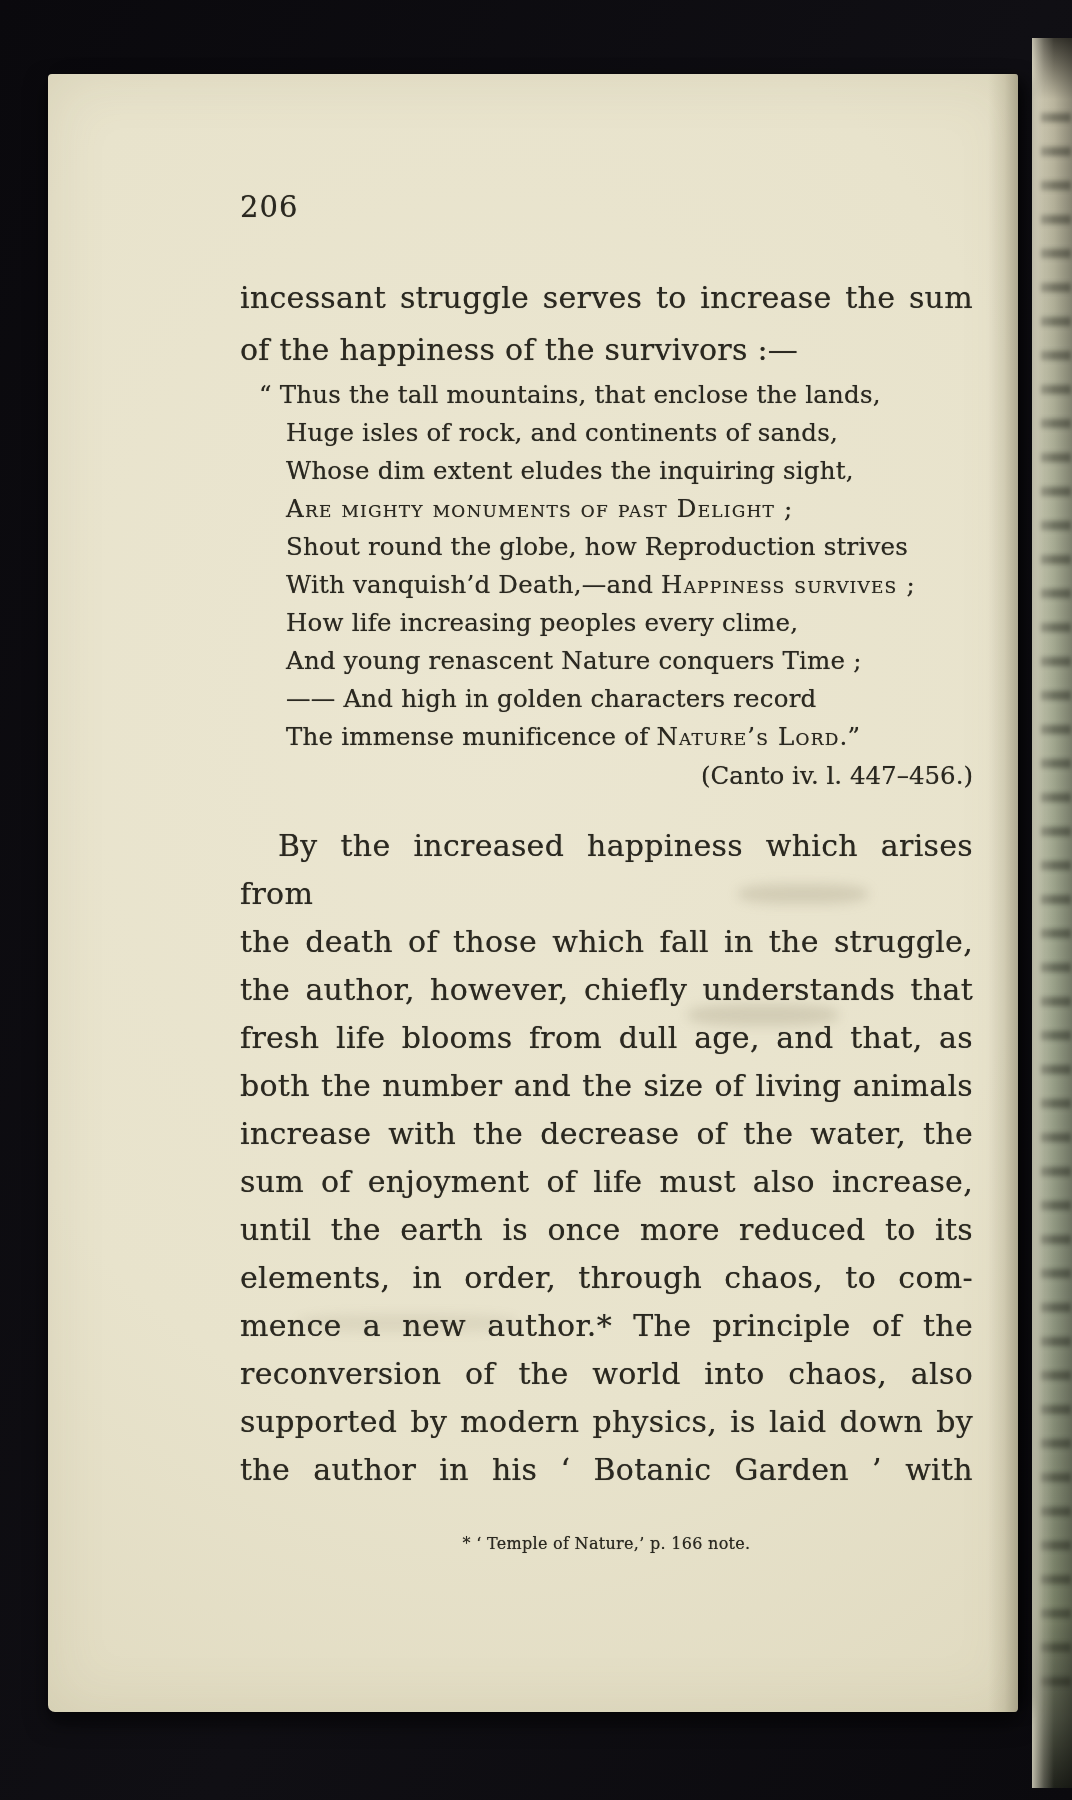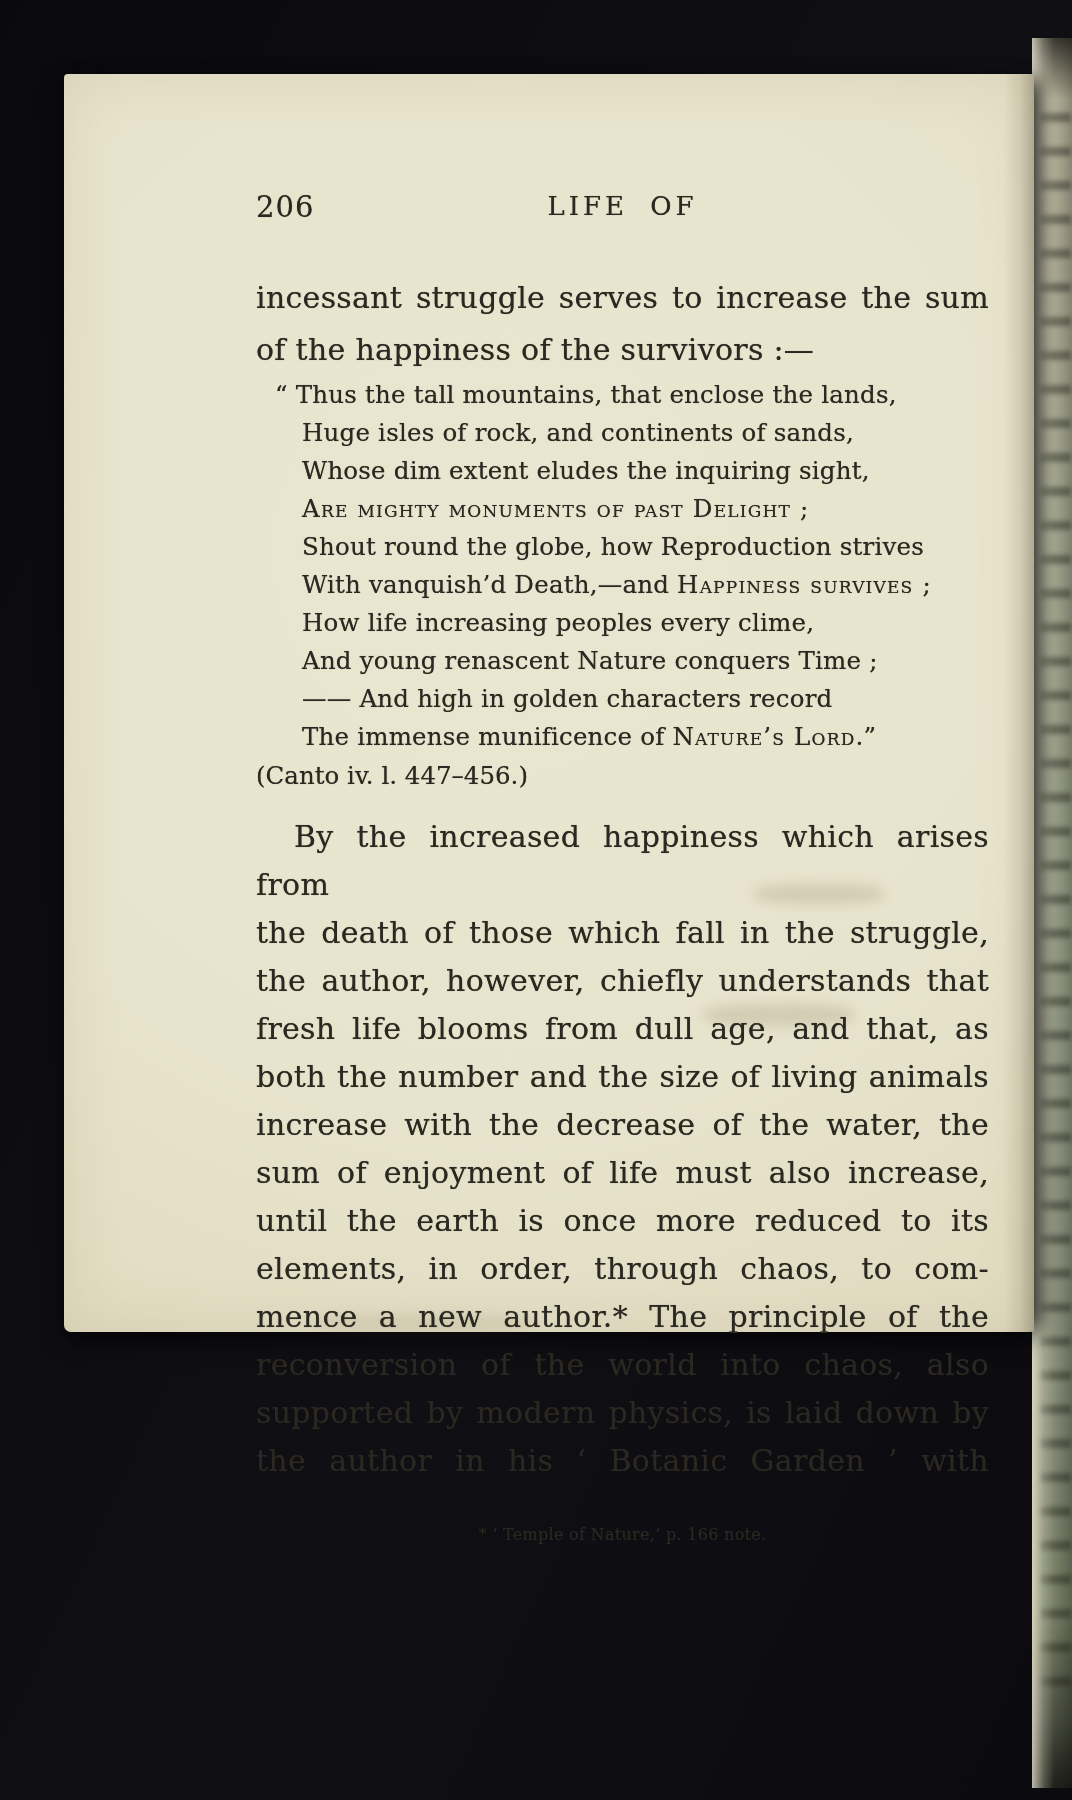--- a/index.html
+++ b/index.html
@@ -39,7 +39,7 @@
 
   
   .paper {
-    position: absolute; left: 64px; top: 74px; width: 970px; height: 1258px;
+    position: absolute; left: 48px; top: 74px; width: 970px; height: 1638px;
     background:
       radial-gradient(ellipse 120% 90% at 45% 38%,
         #ebe6d1 0%, #e8e3cc 50%, #e0dac0 82%, #d7d0b4 100%);

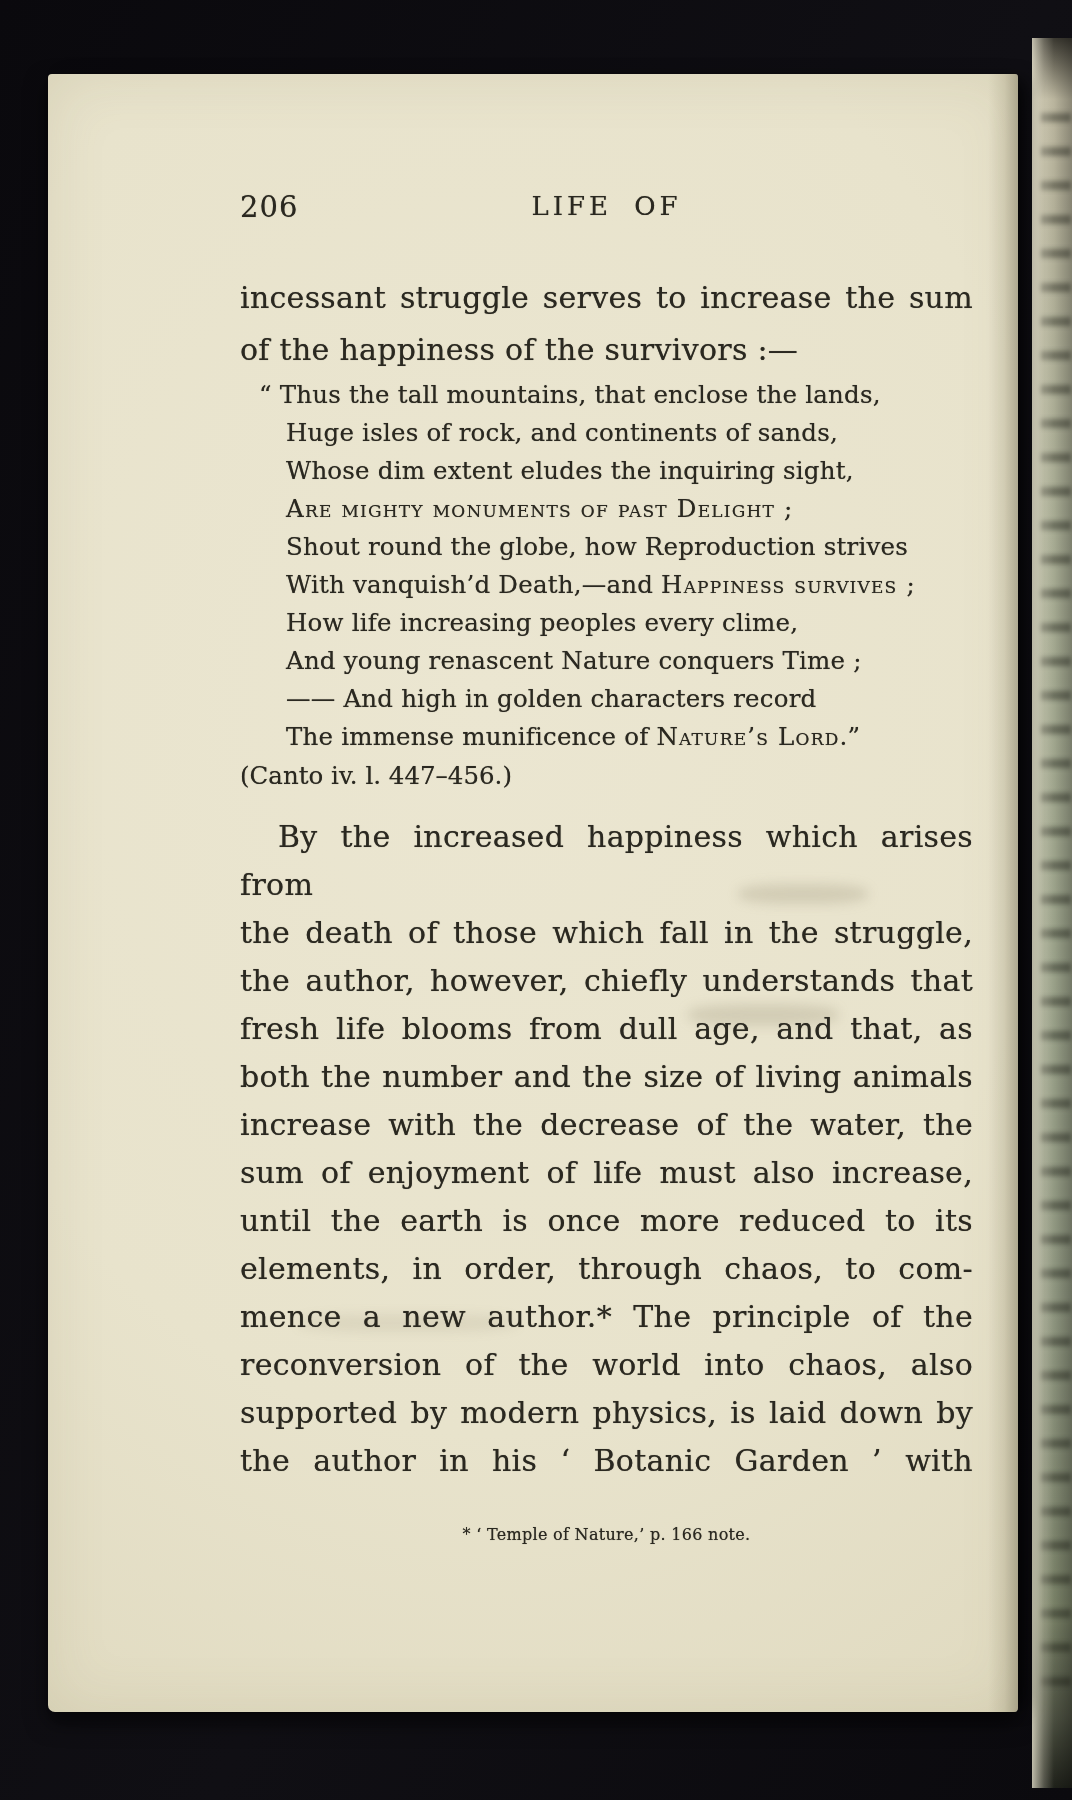--- a/index.html
+++ b/index.html
@@ -112,7 +112,6 @@
 
       <div class="header col">
         <span class="page-number">206</span>
-        <span class="running-title">LIFE OF</span>
       </div>
 
       <div class="intro para last-left col">

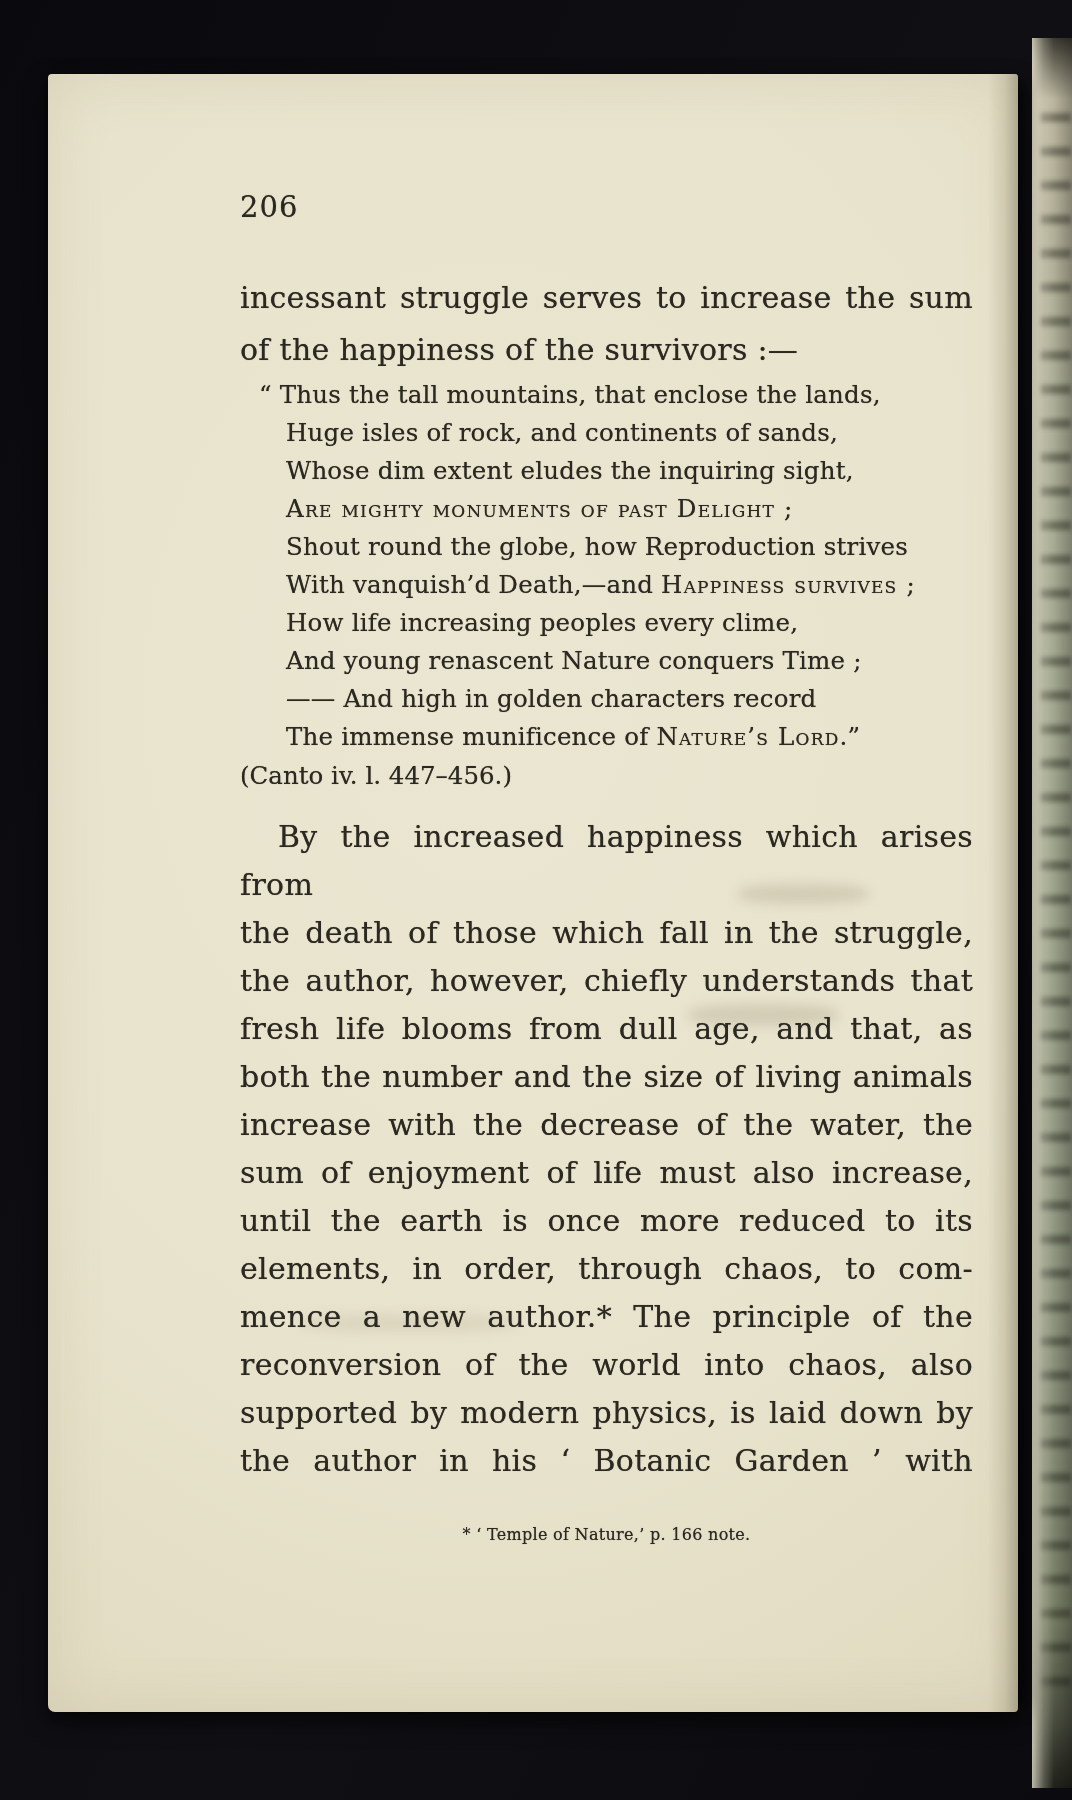--- a/index.html
+++ b/index.html
@@ -88,7 +88,7 @@
   .poem .line:first-child { text-indent: -27px; }
   .sc { font-variant: small-caps; letter-spacing: 1.2px; }
 
-  .citation { margin-top: 5px; font-size: 24.5px; text-align: left;
+  .citation { margin-top: 5px; font-size: 24.5px; text-align: right;
     padding-right: 52px; }
 
   .bodytext { margin-top: 23px; line-height: 48px; }

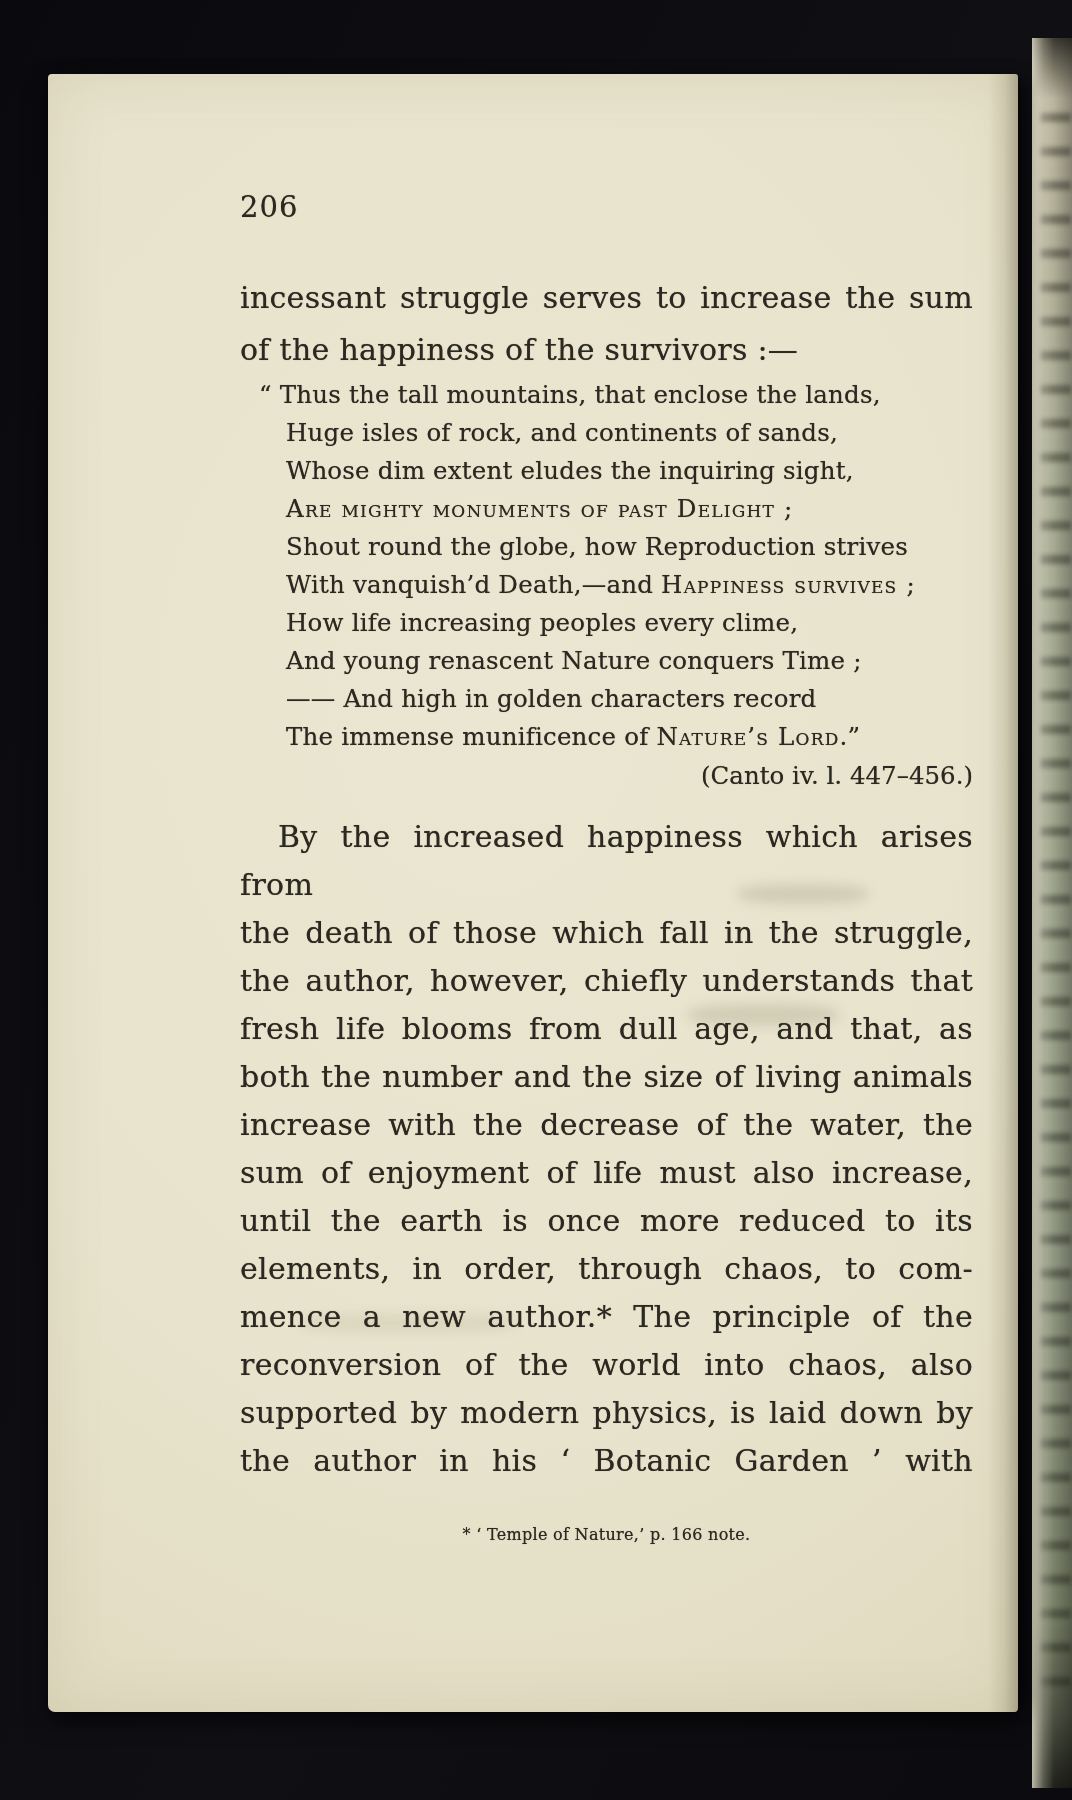--- a/index.html
+++ b/index.html
@@ -91,7 +91,7 @@
   .citation { margin-top: 5px; font-size: 24.5px; text-align: right;
     padding-right: 52px; }
 
-  .bodytext { margin-top: 23px; line-height: 48px; }
+  .bodytext { margin-top: 32px; line-height: 48px; }
 
   .footnote { margin-top: 40px; font-size: 16px; text-align: center;
     letter-spacing: 0.3px; padding-right: 30px; }

